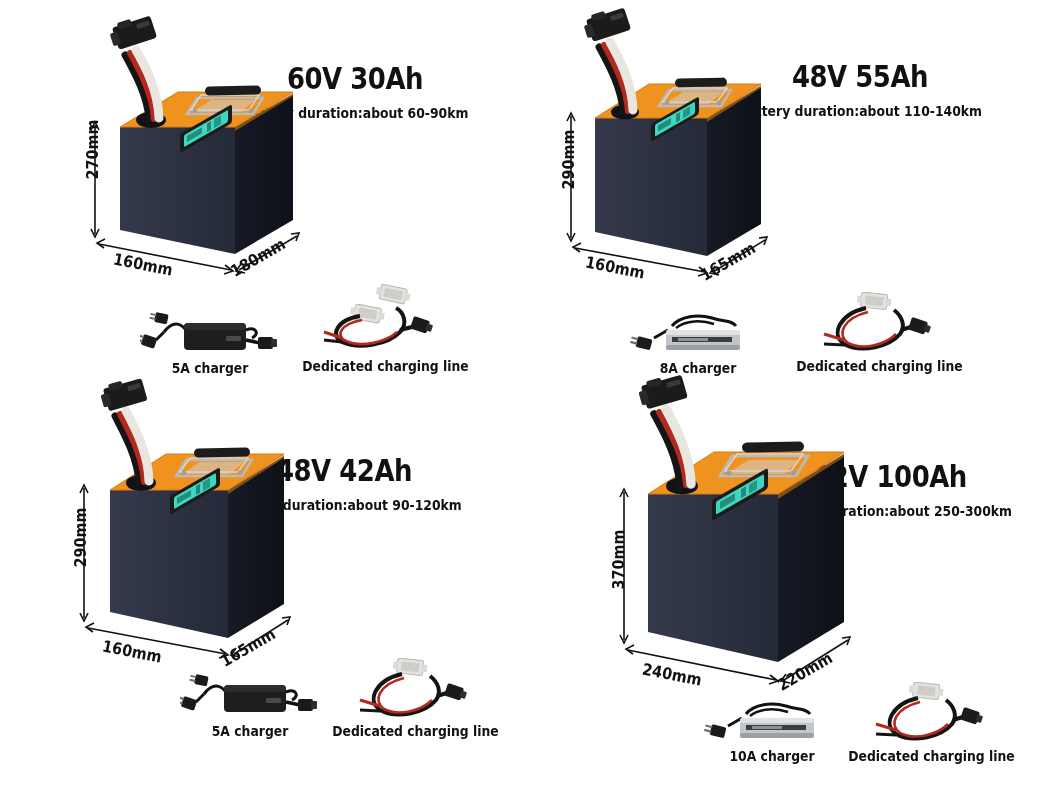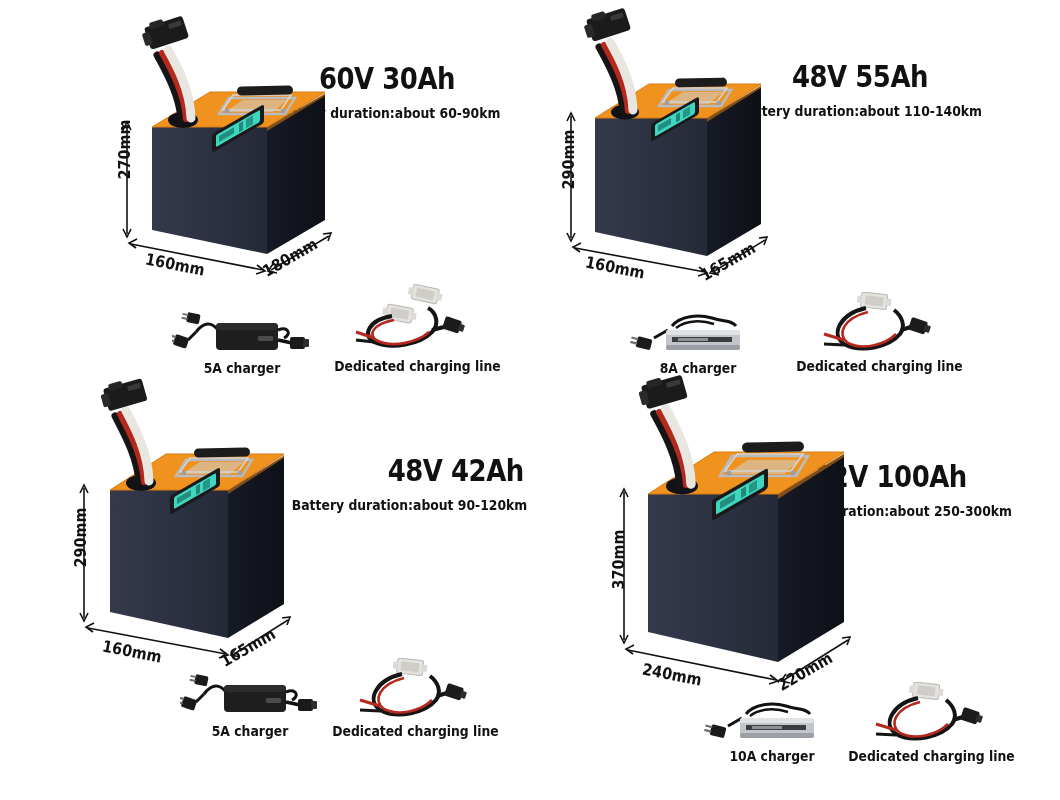--- a/index.html
+++ b/index.html
@@ -8,7 +8,7 @@
     font-family:"Liberation Sans", sans-serif;color:#111;
   }
   .panel{position:absolute;}
-  #panel-0{left:0;top:0;width:530px;height:400px;margin-left:32px;}
+  #panel-0{left:0;top:0;width:530px;height:400px;}
   #panel-1{left:500px;top:0;width:530px;height:400px;}
   #panel-2{left:0;top:380px;width:530px;height:420px;}
   #panel-3{left:530px;top:380px;width:530px;height:420px;}

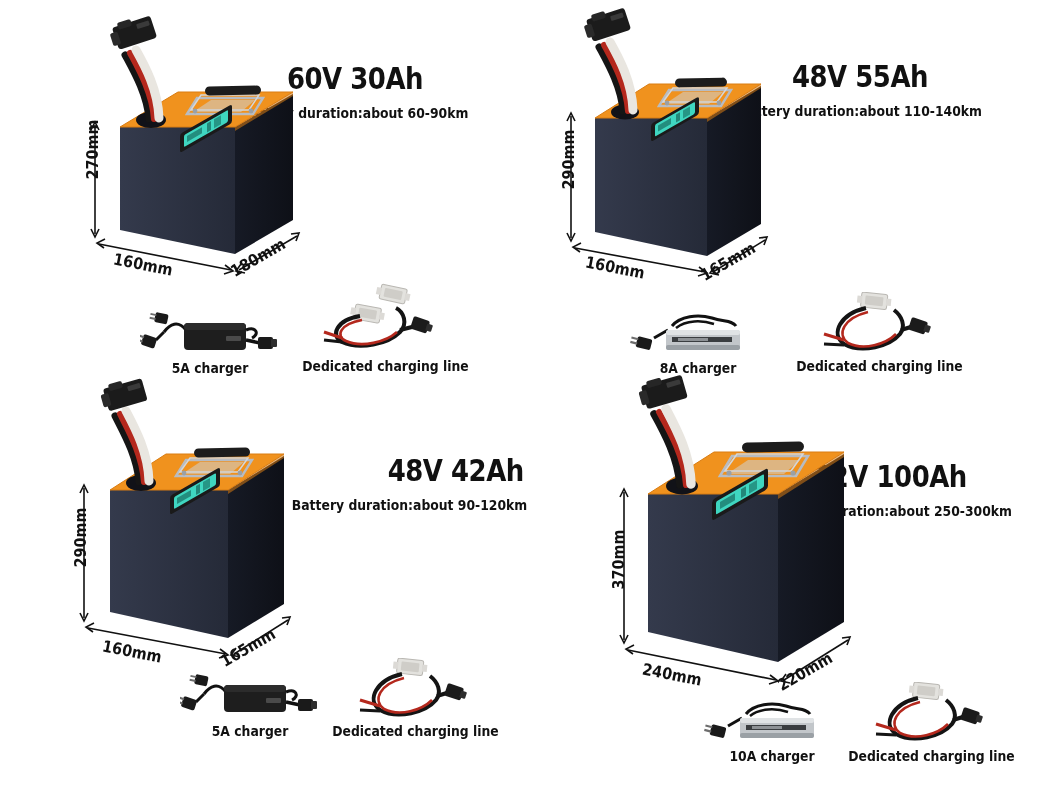--- a/index.html
+++ b/index.html
@@ -288,7 +288,7 @@
 
 <div class="panel" id="panel-2">
 
-  <div class="titleblock" style="left:186px;top:72px;width:350px;text-align:right;">
+  <div class="titleblock" style="left:169px;top:72px;width:350px;">
     <div class="prod-title" style="font-size:31px;">48V 42Ah</div>
     <div class="prod-sub" style="font-size:14.5px;margin-top:9px;">Battery duration:about 90-120km</div>
   </div>

